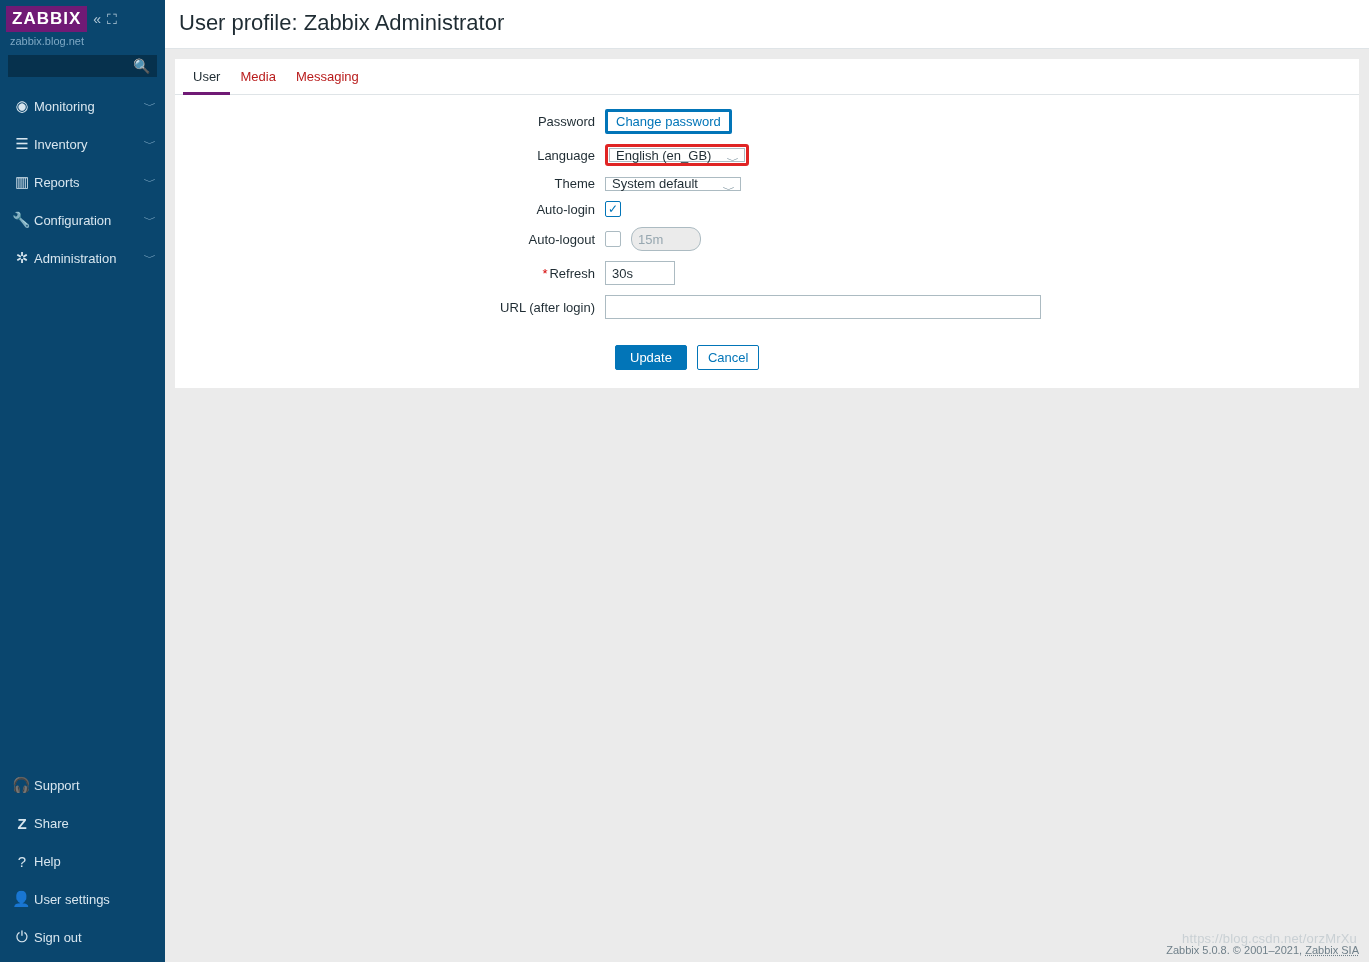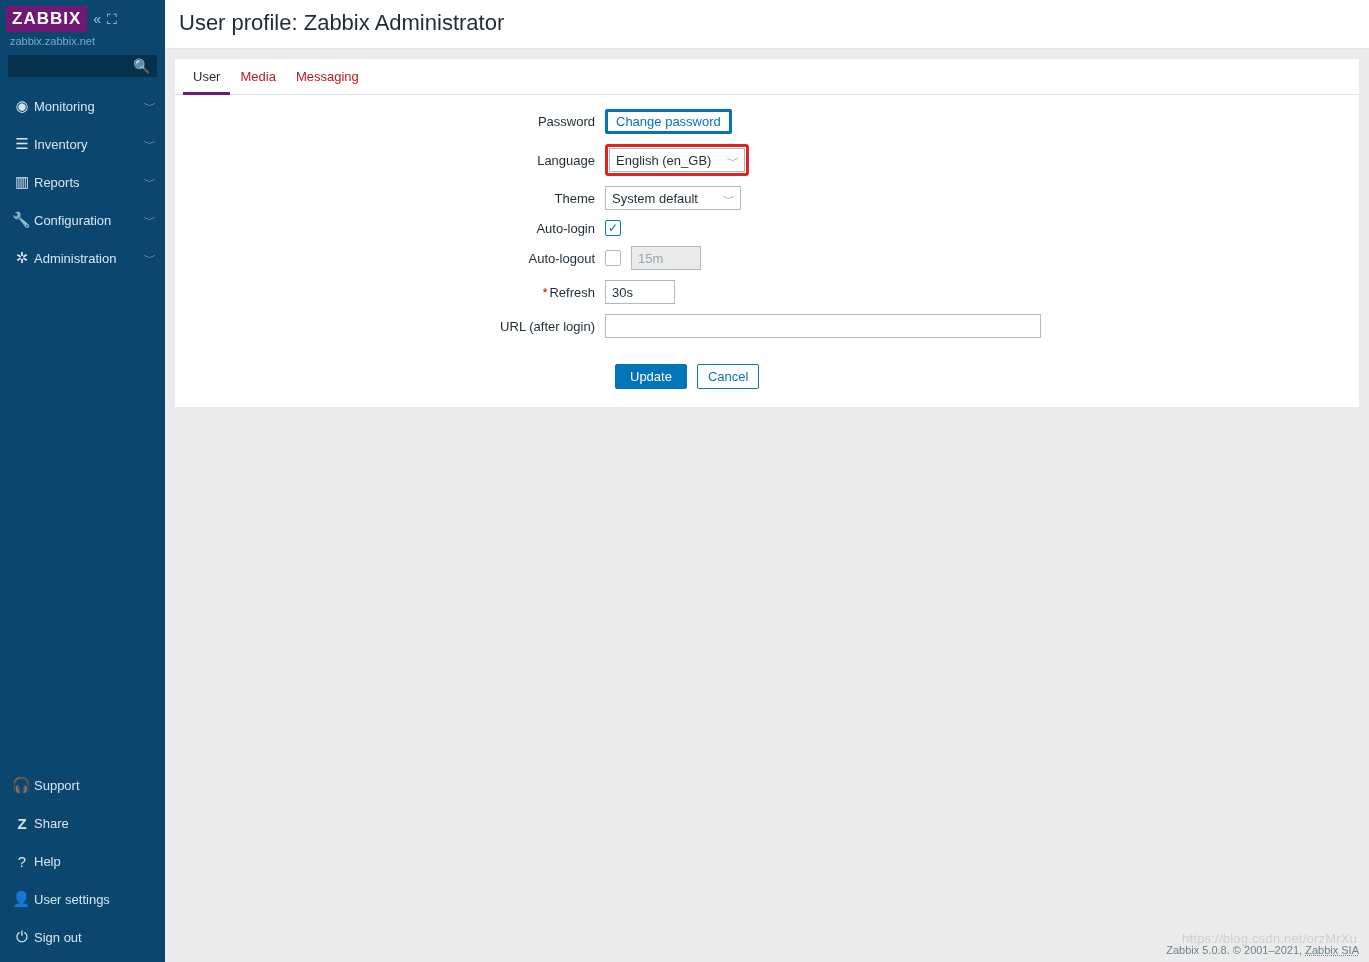--- a/index.html
+++ b/index.html
@@ -77,7 +77,7 @@
     <span class="sb-collapse">«</span>
     <span class="sb-full">⛶</span>
   </div>
-  <div class="sb-host">zabbix.zabbix.net</div>
+  <div class="sb-host">zabbix.blog.net</div>
   <div class="sb-search">
     <input type="text" style="">
     <span class="srch-icon">🔍</span>

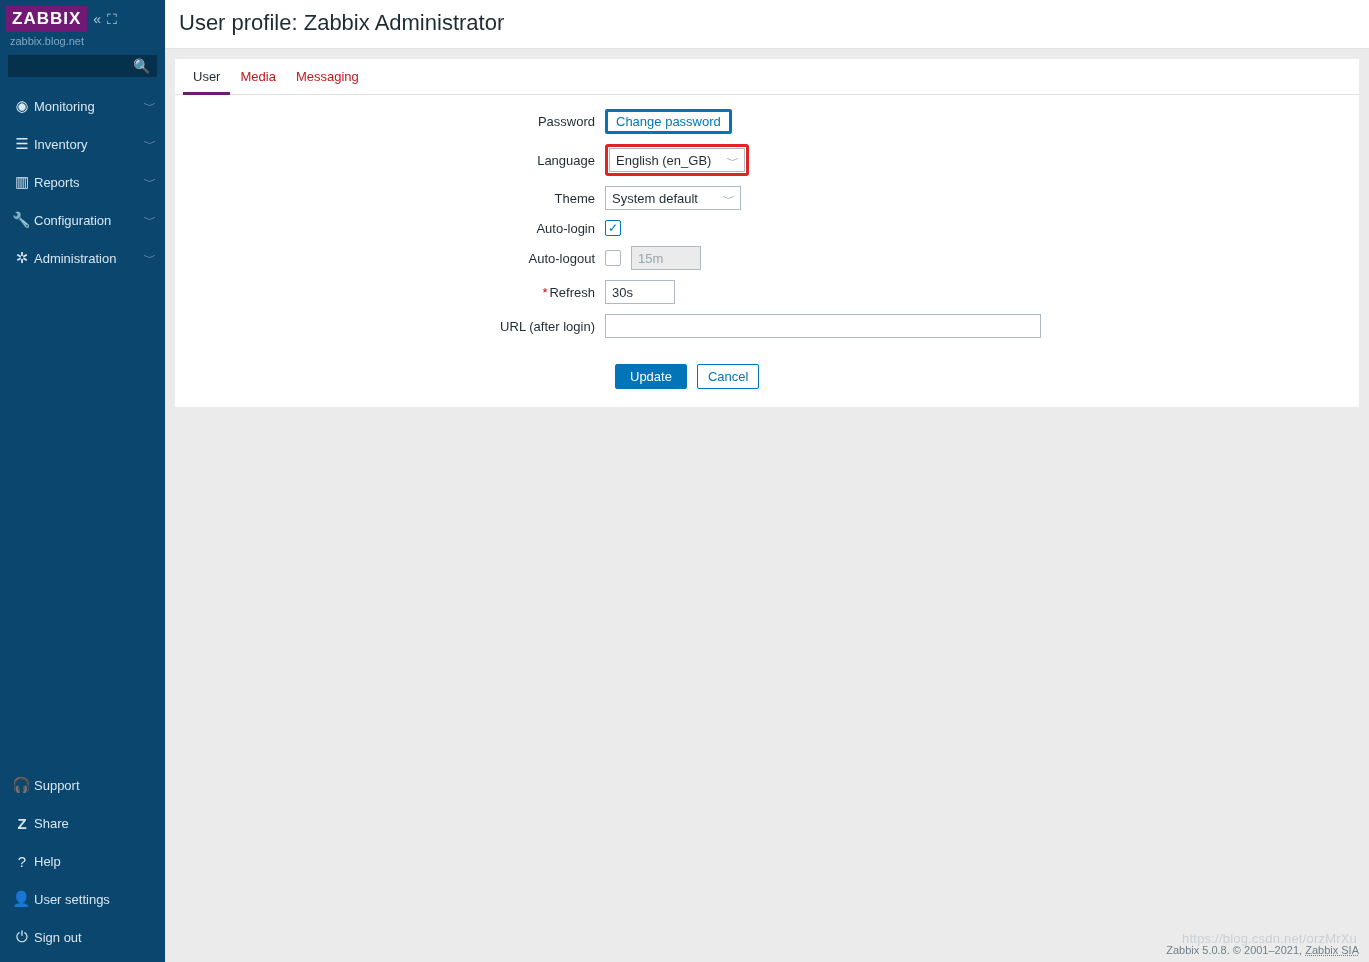--- a/index.html
+++ b/index.html
@@ -48,7 +48,7 @@
   .btn-outline.focus { box-shadow: 0 0 0 1px #0275b8 inset; border: 2px solid #0275b8; padding: 3px 9px; }
   .btn-primary { background: #0275b8; border: 1px solid #0275b8; color: #fff; padding: 4px 14px; border-radius: 2px; cursor: pointer; font-size: 13px; }
 
-  .zselect { position: relative; border: 1px solid #acbbc2; background: #fff; height: 24px; display: flex; align-items: center; padding: 0 22px 0 6px; cursor: pointer; min-width: 136px; font-size: 13px; color:#1f2c33; }
+  .zselect { position: relative; border: 1px solid #acbbc2; background: #fff; height: 14px; display: flex; align-items: center; padding: 0 22px 0 6px; cursor: pointer; min-width: 136px; font-size: 13px; color:#1f2c33; }
   .zselect .sel-caret { position: absolute; right: 6px; top: 5px; font-size: 10px; color: #768d99; transform: scaleX(1.3); }
   .select-highlight { border: 3px solid #e02424; border-radius: 3px; padding: 1px; display: inline-block; }
   .select-highlight .zselect { border: 1px solid #acbbc2; }

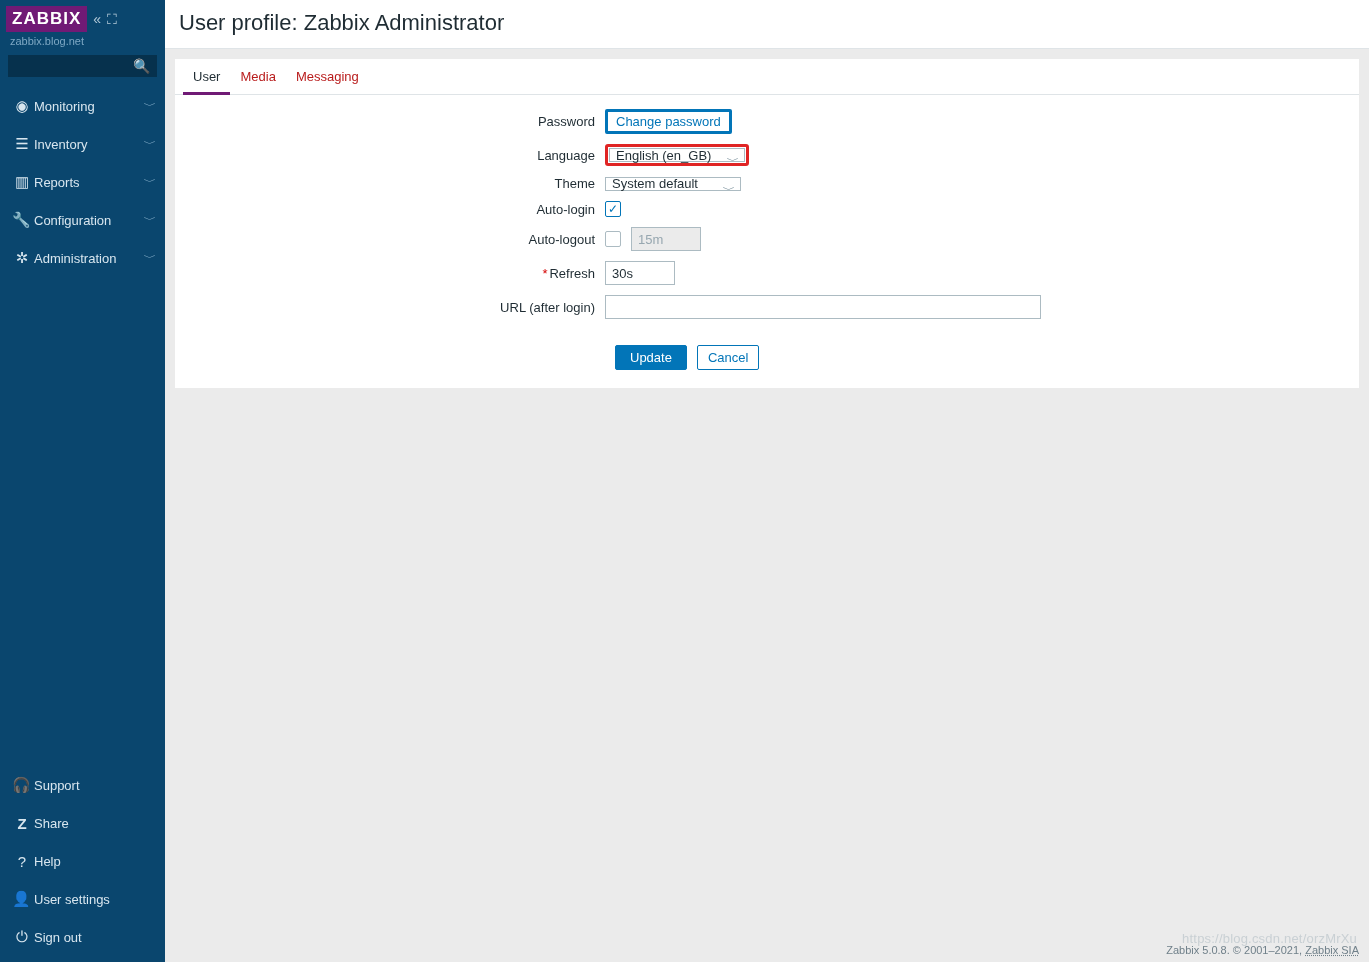--- a/index.html
+++ b/index.html
@@ -187,7 +187,7 @@
         <div class="form-label">Auto-logout</div>
         <div class="form-field">
           <span class="zcheckbox unchecked">✓</span>
-          <input class="zinput num disabled" style="text-align: left;" disabled="" value="15m">
+          <input class="zinput num disabled" style="text-align: left; border-radius: 11px;" disabled="" value="15m">
         </div>
       </div>
 

